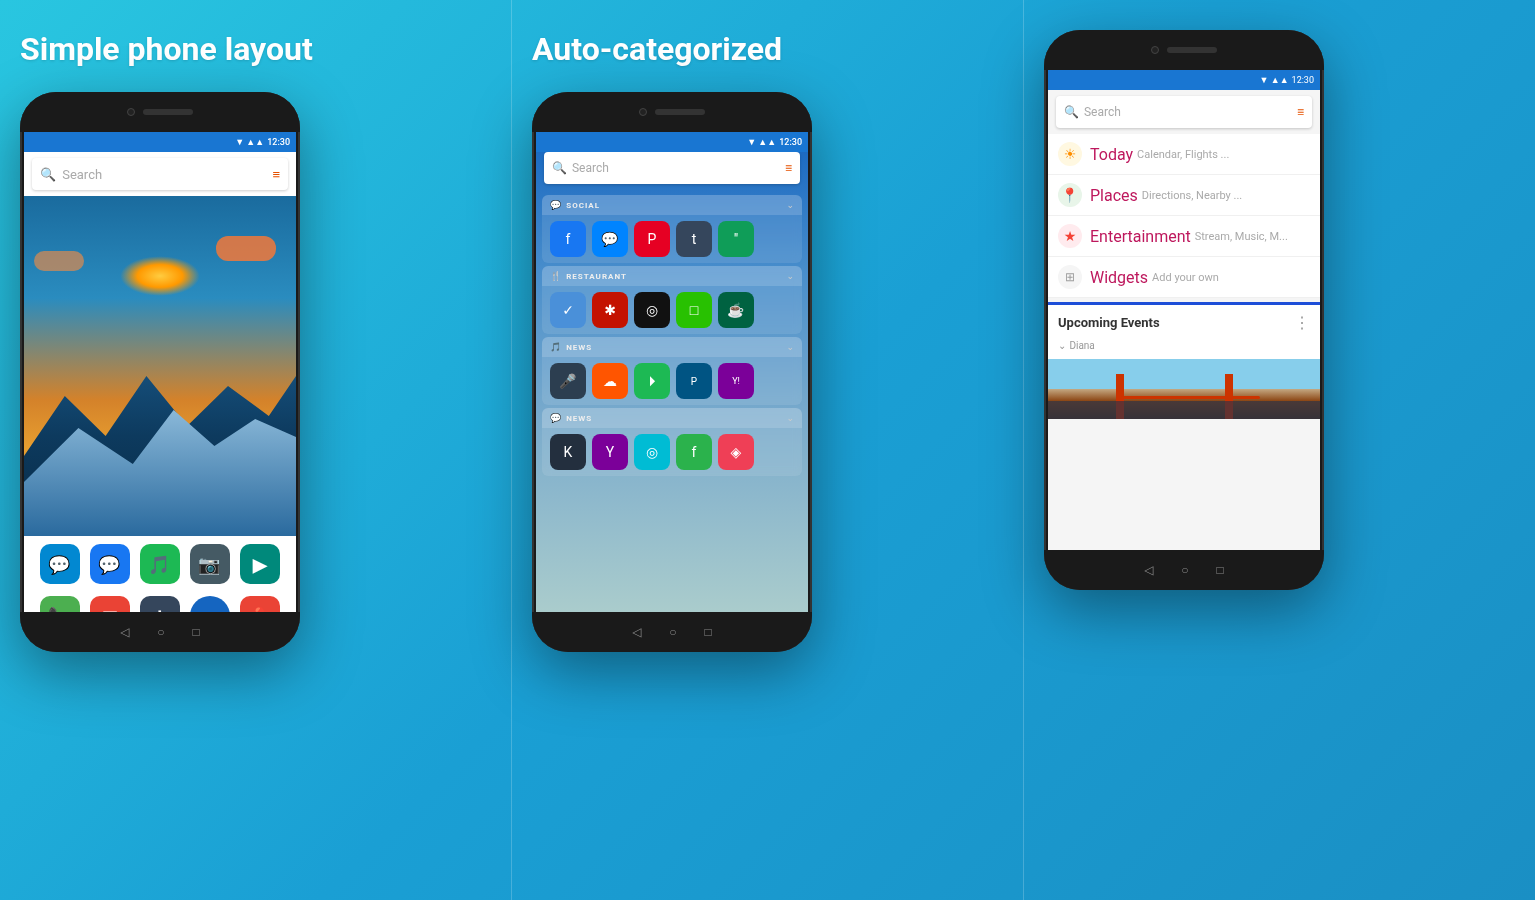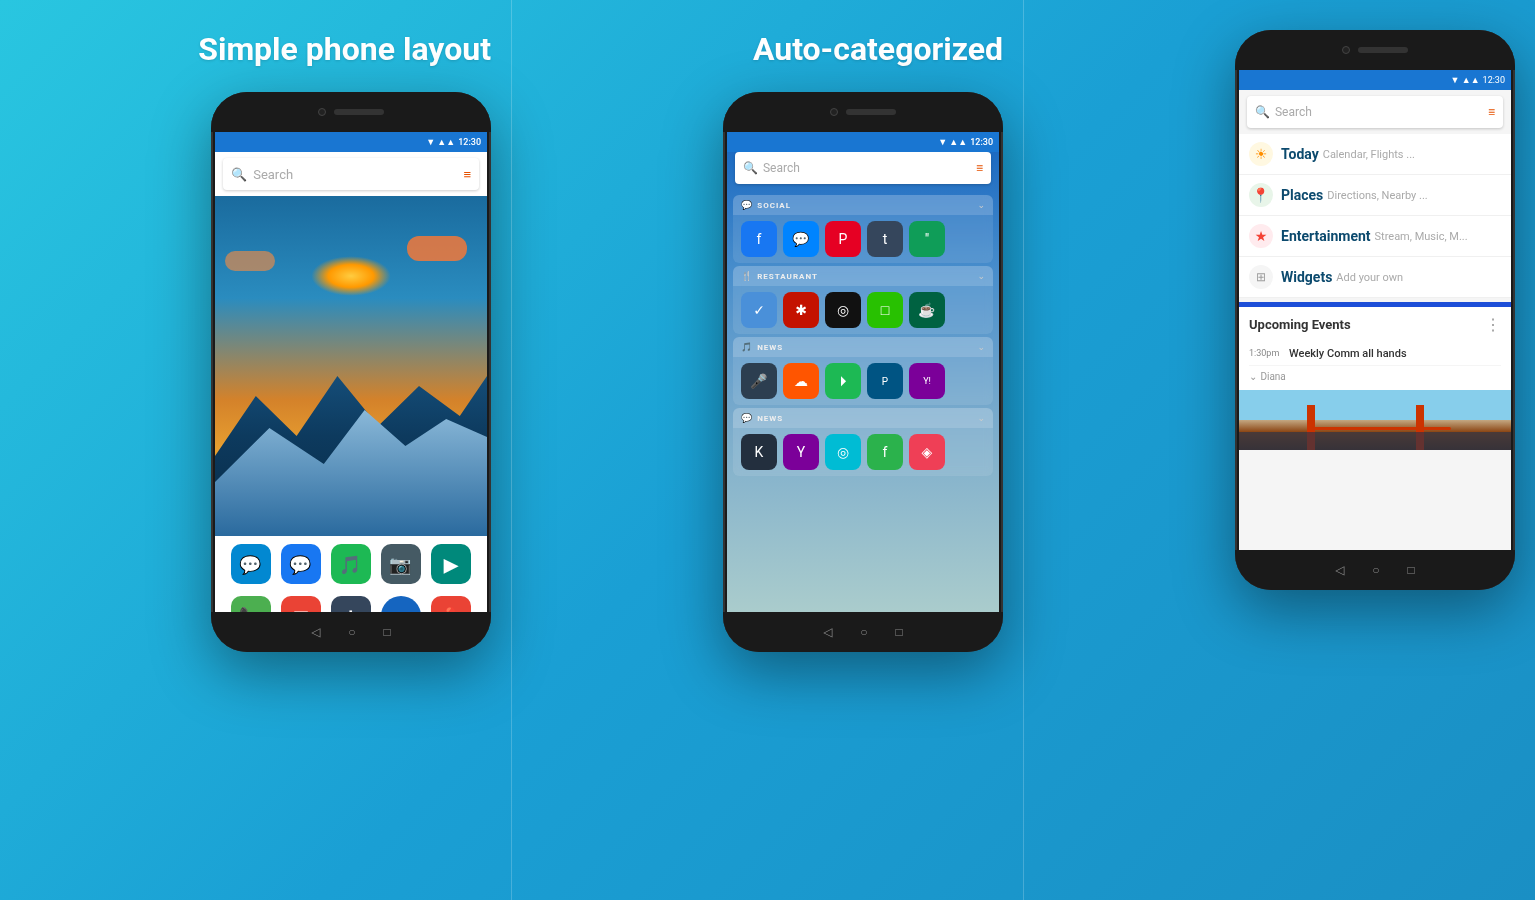--- a/index.html
+++ b/index.html
@@ -17,7 +17,7 @@
       flex: 1;
       display: flex;
       flex-direction: column;
-      align-items: flex-end;
+      align-items: flex-start;
       padding: 30px 20px 20px;
       position: relative;
     }

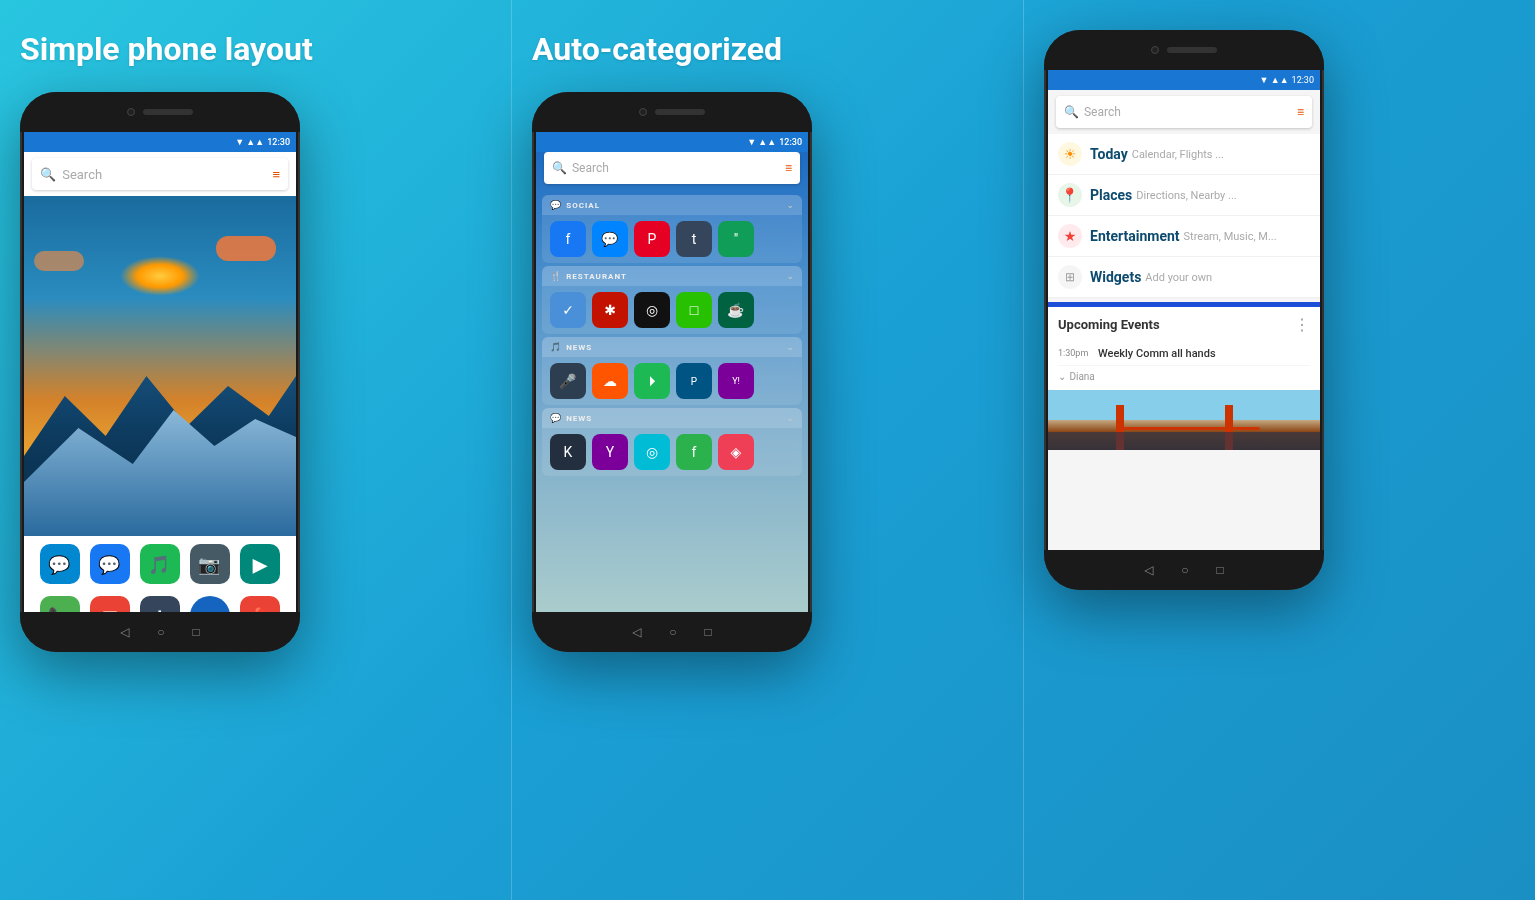--- a/index.html
+++ b/index.html
@@ -297,9 +297,9 @@
     }
 
     .stream-item-label {
-      font-size: 14px;
-      font-weight: 700;
-      color: #0c4a6e;
+      font-size: 16px;
+      font-weight: 400;
+      color: #be185d;
     }
 
     .stream-item-sub {

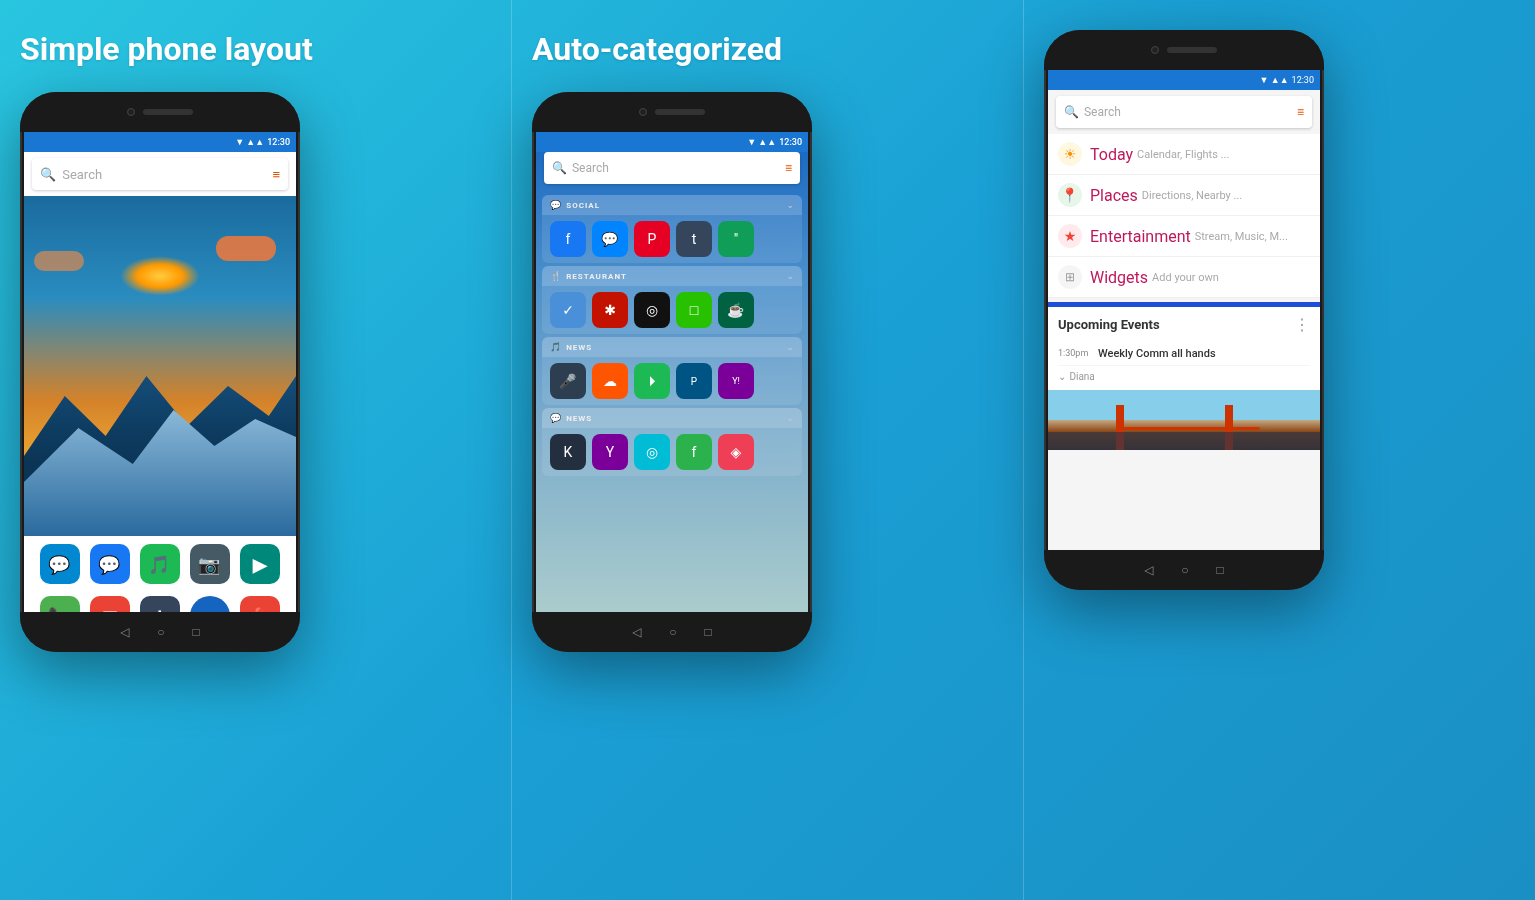--- a/index.html
+++ b/index.html
@@ -312,7 +312,7 @@
       background: #fff;
       margin-top: 4px;
       padding: 8px 10px;
-      border-top: 5px solid #1d4ed8;
+      border-top: 3px solid #1d4ed8;
     }
 
     .upcoming-header {

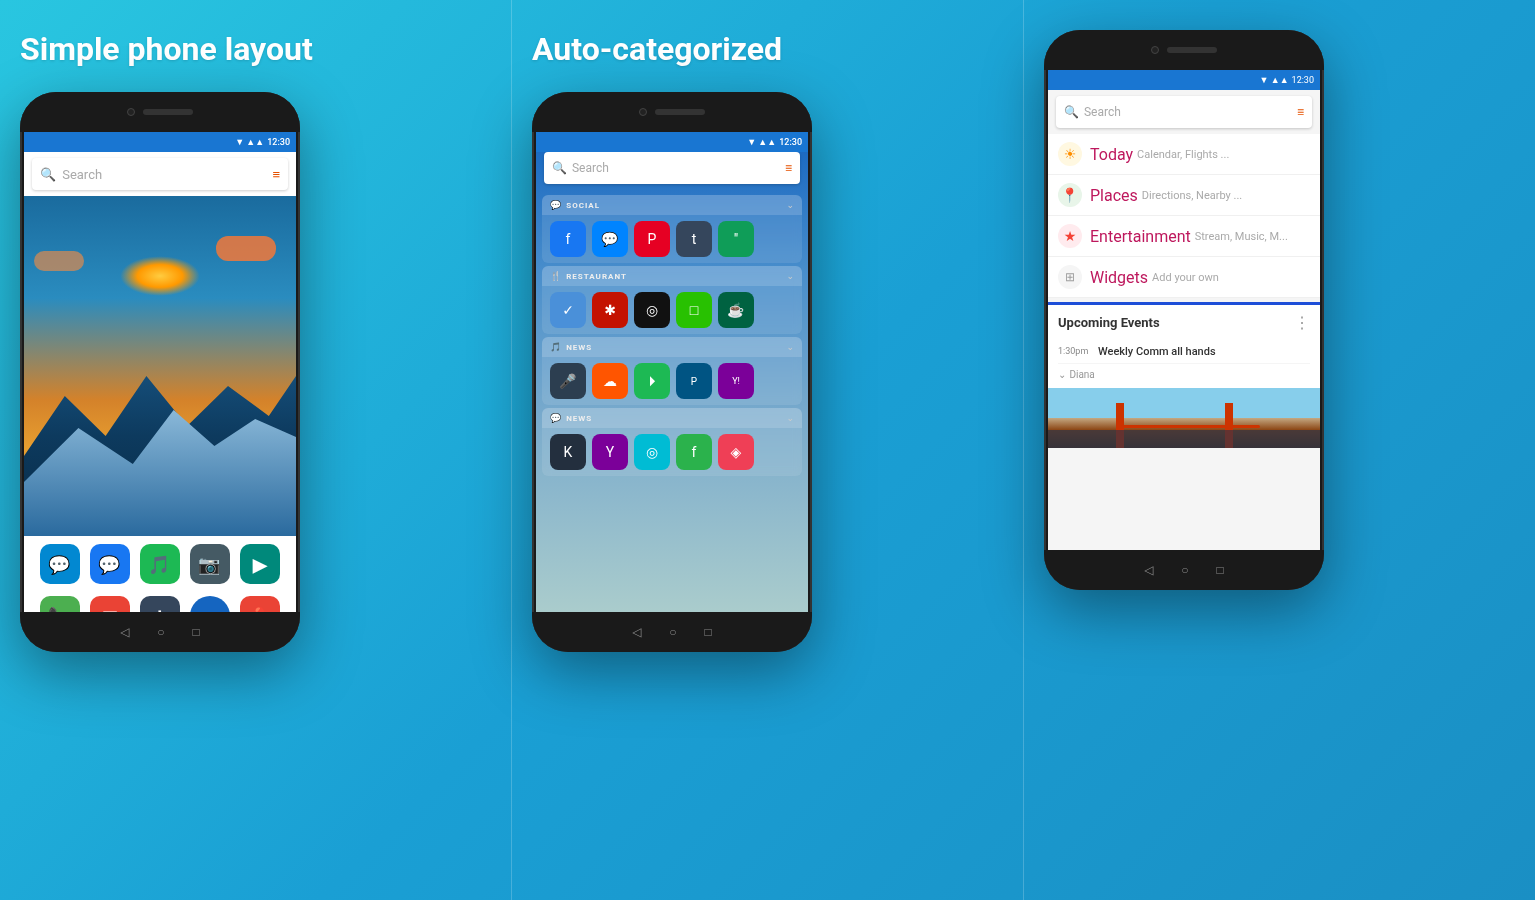--- a/index.html
+++ b/index.html
@@ -696,10 +696,6 @@
 
 
 
-          <div class="event-item">
-            <span class="event-time">1:30pm</span>
-            <span class="event-name">Weekly Comm all hands</span>
-          </div>
 
           <div class="more-link">
             <span>⌄</span>

